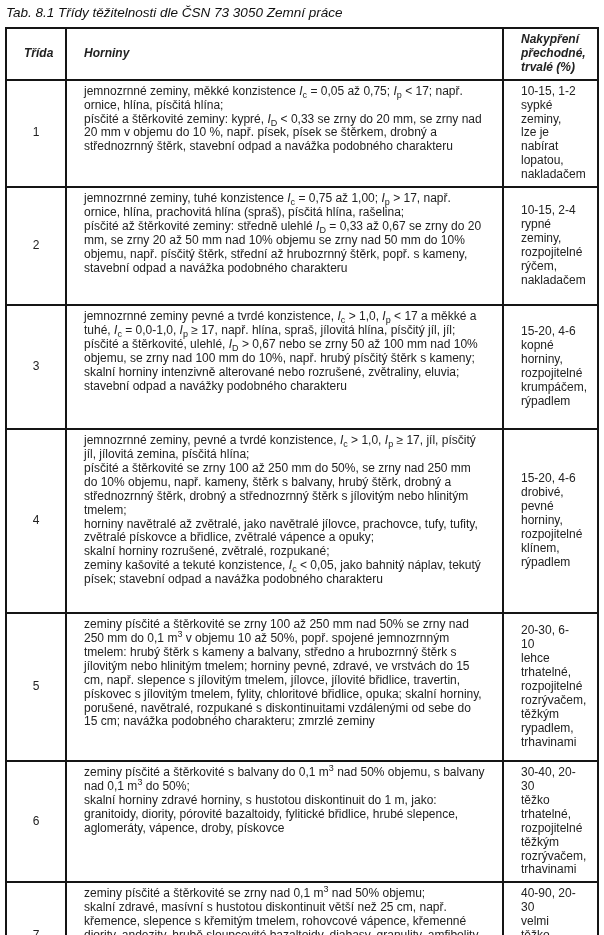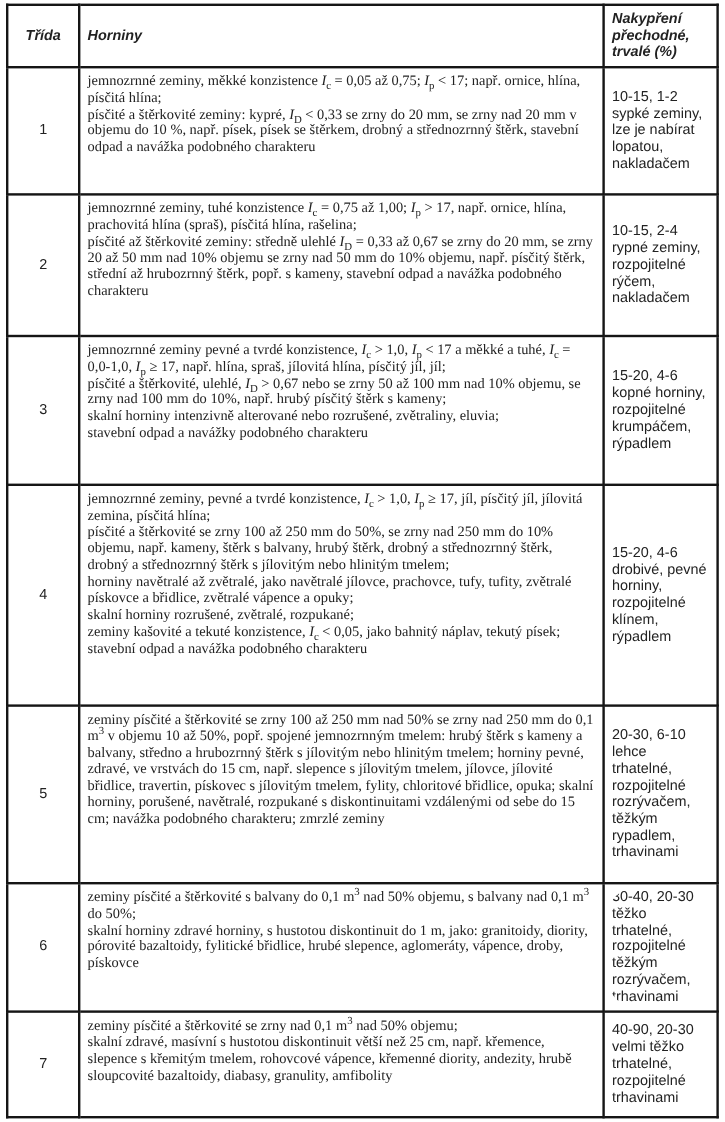--- a/index.html
+++ b/index.html
@@ -58,6 +58,7 @@
 <body>
 
 <div class="page">
+  <div class="doc-title">Tab. 8.1 Třídy těžitelnosti dle ČSN 73 3050 Zemní práce</div>
 
   <table class="excav">
     <colgroup>

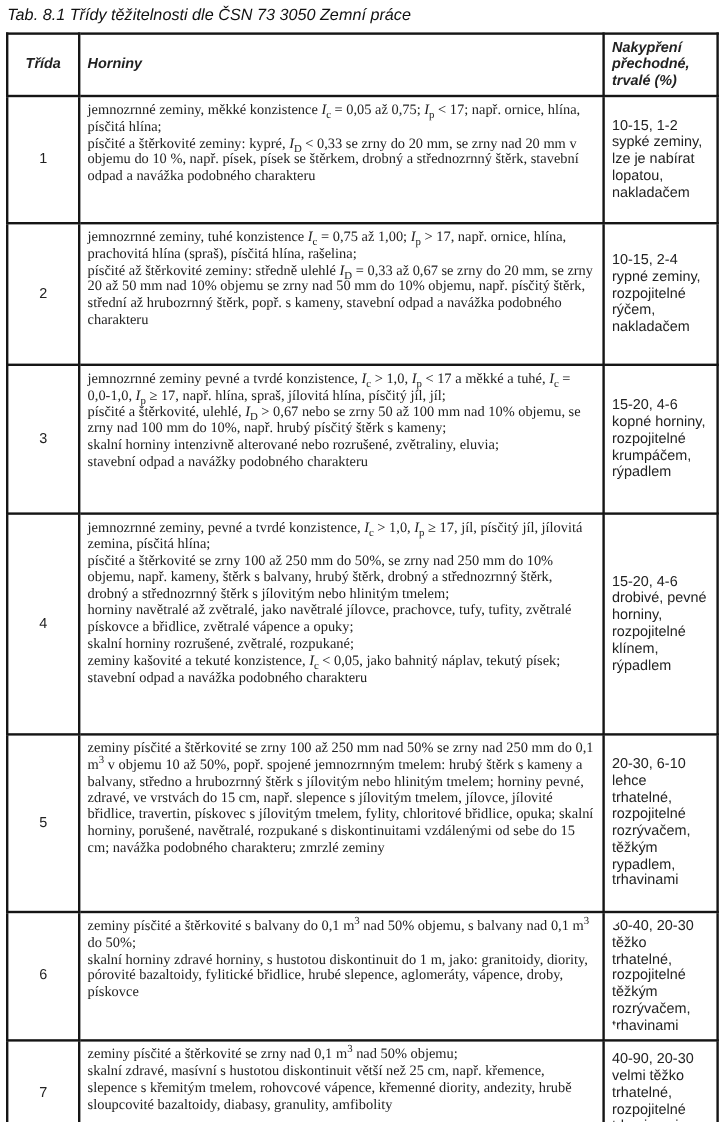--- a/index.html
+++ b/index.html
@@ -25,7 +25,7 @@
   }
   table.excav th, table.excav td {
     border: 2px solid #151515;
-    padding: 4px 6px;
+    padding: 4px 17px;
     font-size: 12px;
     line-height: 1.16;
     color: #222;

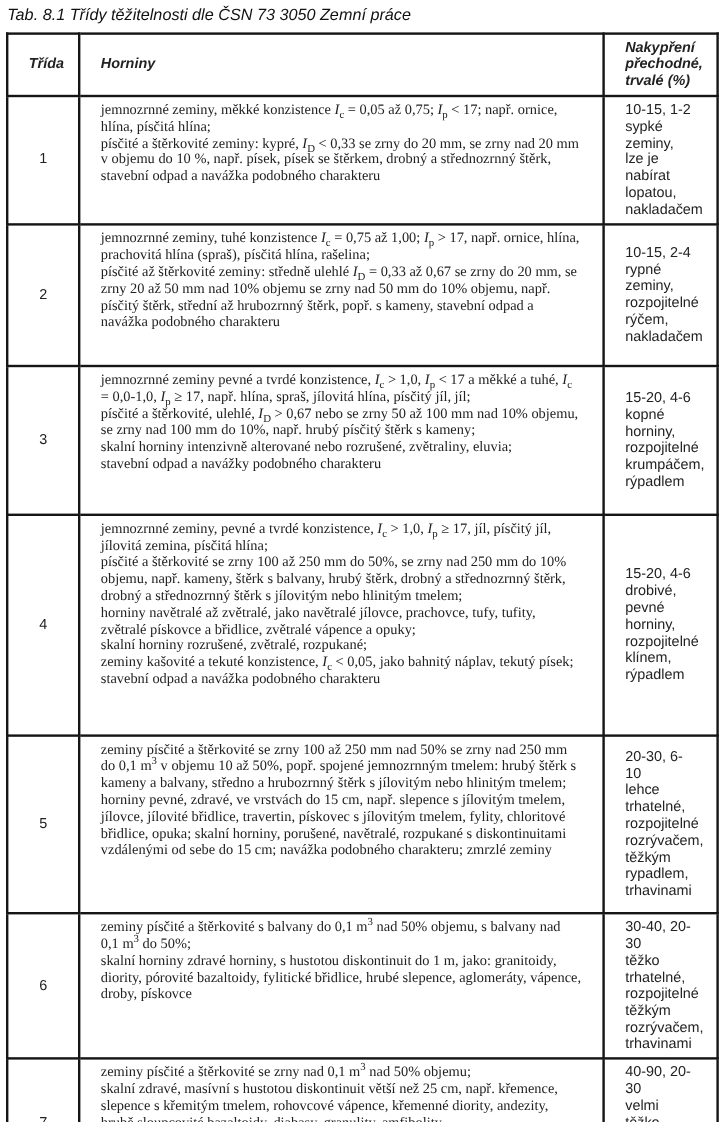--- a/index.html
+++ b/index.html
@@ -41,7 +41,7 @@
   th.col-rocks { vertical-align: middle; margin-top: 44px; }
   th.col-loos  { vertical-align: top; padding-top: 3px; }
   td.cell-class { text-align: center; vertical-align: middle; }
-  td.cell-rocks { vertical-align: top; font-family: Liberation Serif, serif; }
+  td.cell-rocks { vertical-align: top; }
   td.cell-loos  { vertical-align: middle; border-radius: 31px; }
   tr.hrow { height: 44px; }
   tr.r1 { height: 106px; }

